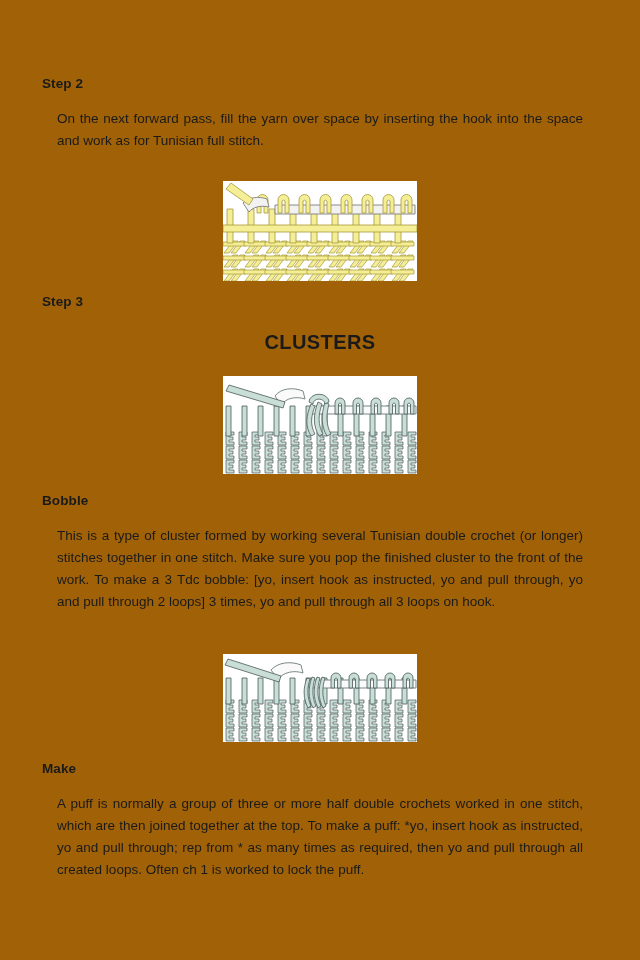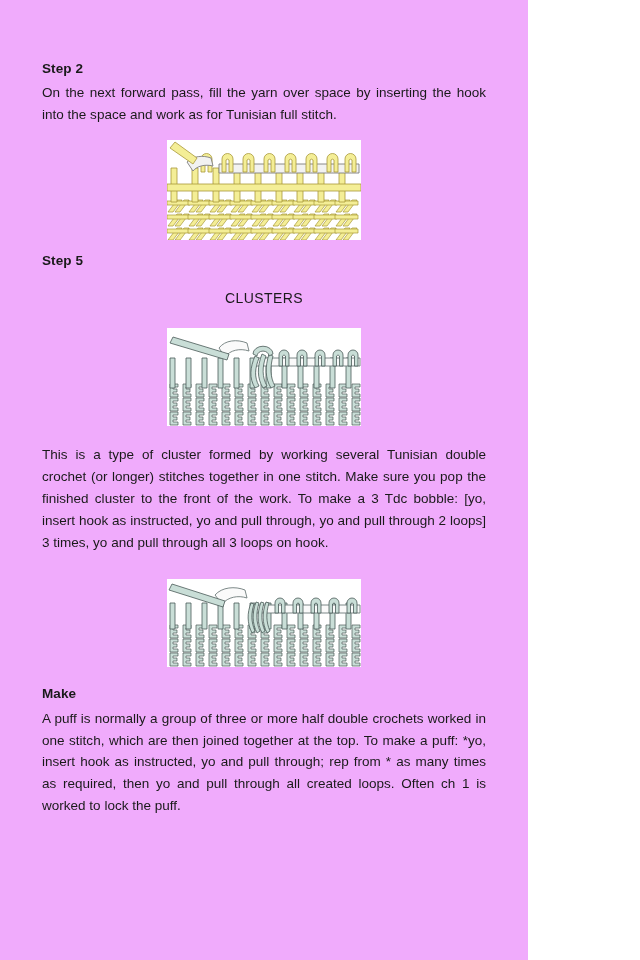--- a/index.html
+++ b/index.html
@@ -16,11 +16,11 @@
   }
   .page {
     position: relative;
-    width: 528px;
+    width: 640px;
     height: 960px;
-    background: #f0abfc;
+    background: #a16207;
     box-sizing: border-box;
-    padding: 0 42px;
+    padding: 15px 42px;
   }
   .spacer-top { height: 60px; }
 

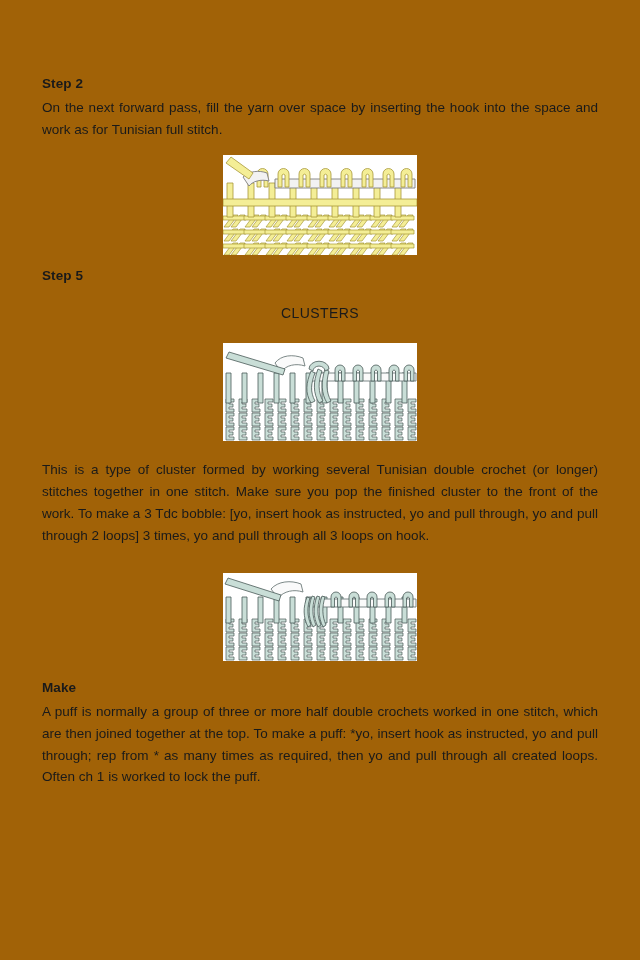--- a/index.html
+++ b/index.html
@@ -34,7 +34,7 @@
   p.body-text {
     font-size: 13.5px;
     line-height: 1.62;
-    margin: 0;
+    margin: 15px;
     text-align: justify;
     text-justify: inter-word;
     letter-spacing: 0.01px;

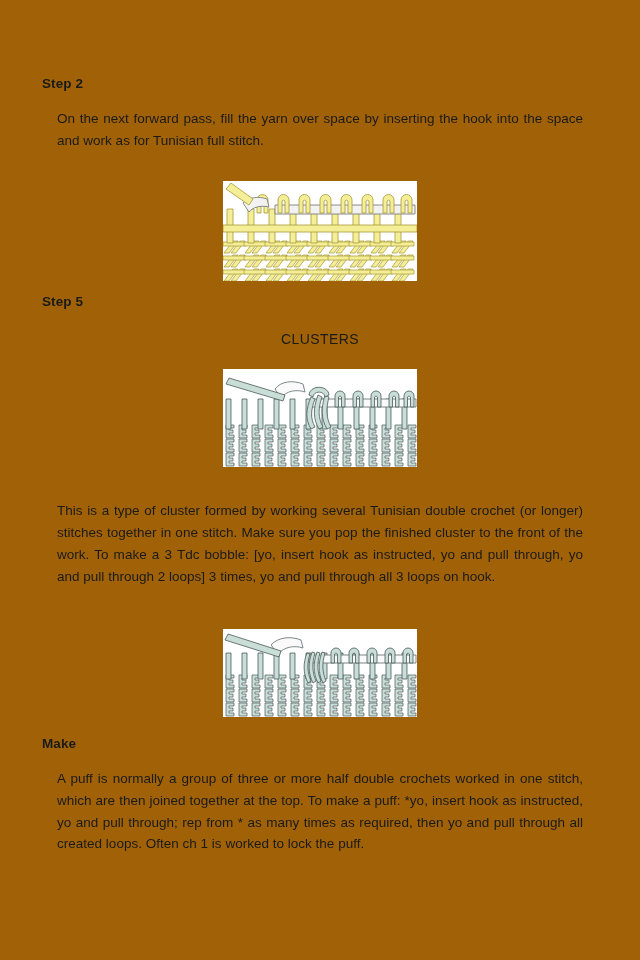--- a/index.html
+++ b/index.html
@@ -163,7 +163,7 @@
 
   <div class="gap-12"></div>
 
-  <h3 class="section-head">Step 5</h3>
+  <h3 class="section-head">Step 3</h3>
 
   <div class="gap-16"></div>
 

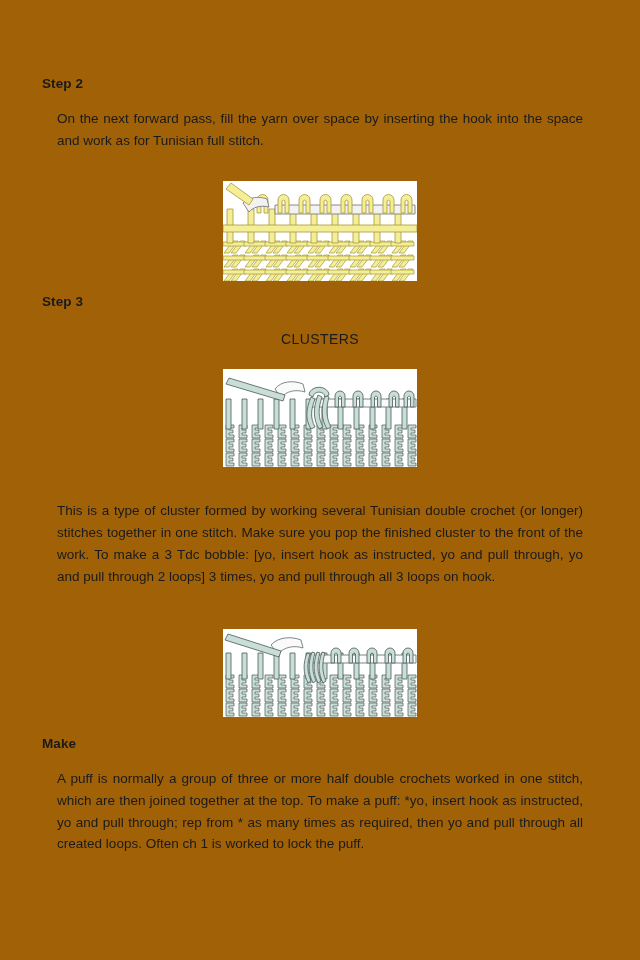--- a/index.html
+++ b/index.html
@@ -40,8 +40,8 @@
     letter-spacing: 0.01px;
   }
   h2.cluster-title {
-    font-size: 14px;
-    font-weight: normal;
+    font-size: 20px;
+    font-weight: bold;
     text-align: center;
     margin: 0;
     letter-spacing: 0.4px;

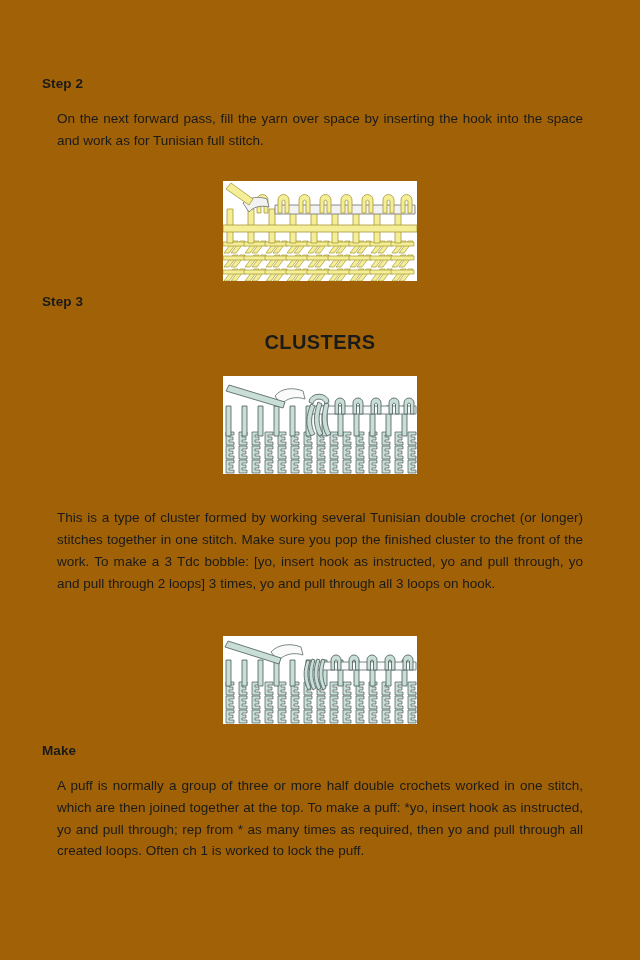--- a/index.html
+++ b/index.html
@@ -281,6 +281,7 @@
 
   <div class="gap-18"></div>
 
+  <h3 class="section-head">Bobble</h3>
   <p class="body-text">This is a type of cluster formed by working several Tunisian double crochet (or longer) stitches together in one stitch. Make sure you pop the finished cluster to the front of the work. To make a 3 Tdc bobble: [yo, insert hook as instructed, yo and pull through, yo and pull through 2 loops] 3 times, yo and pull through all 3 loops on hook.</p>
 
   <div class="gap-26"></div>

